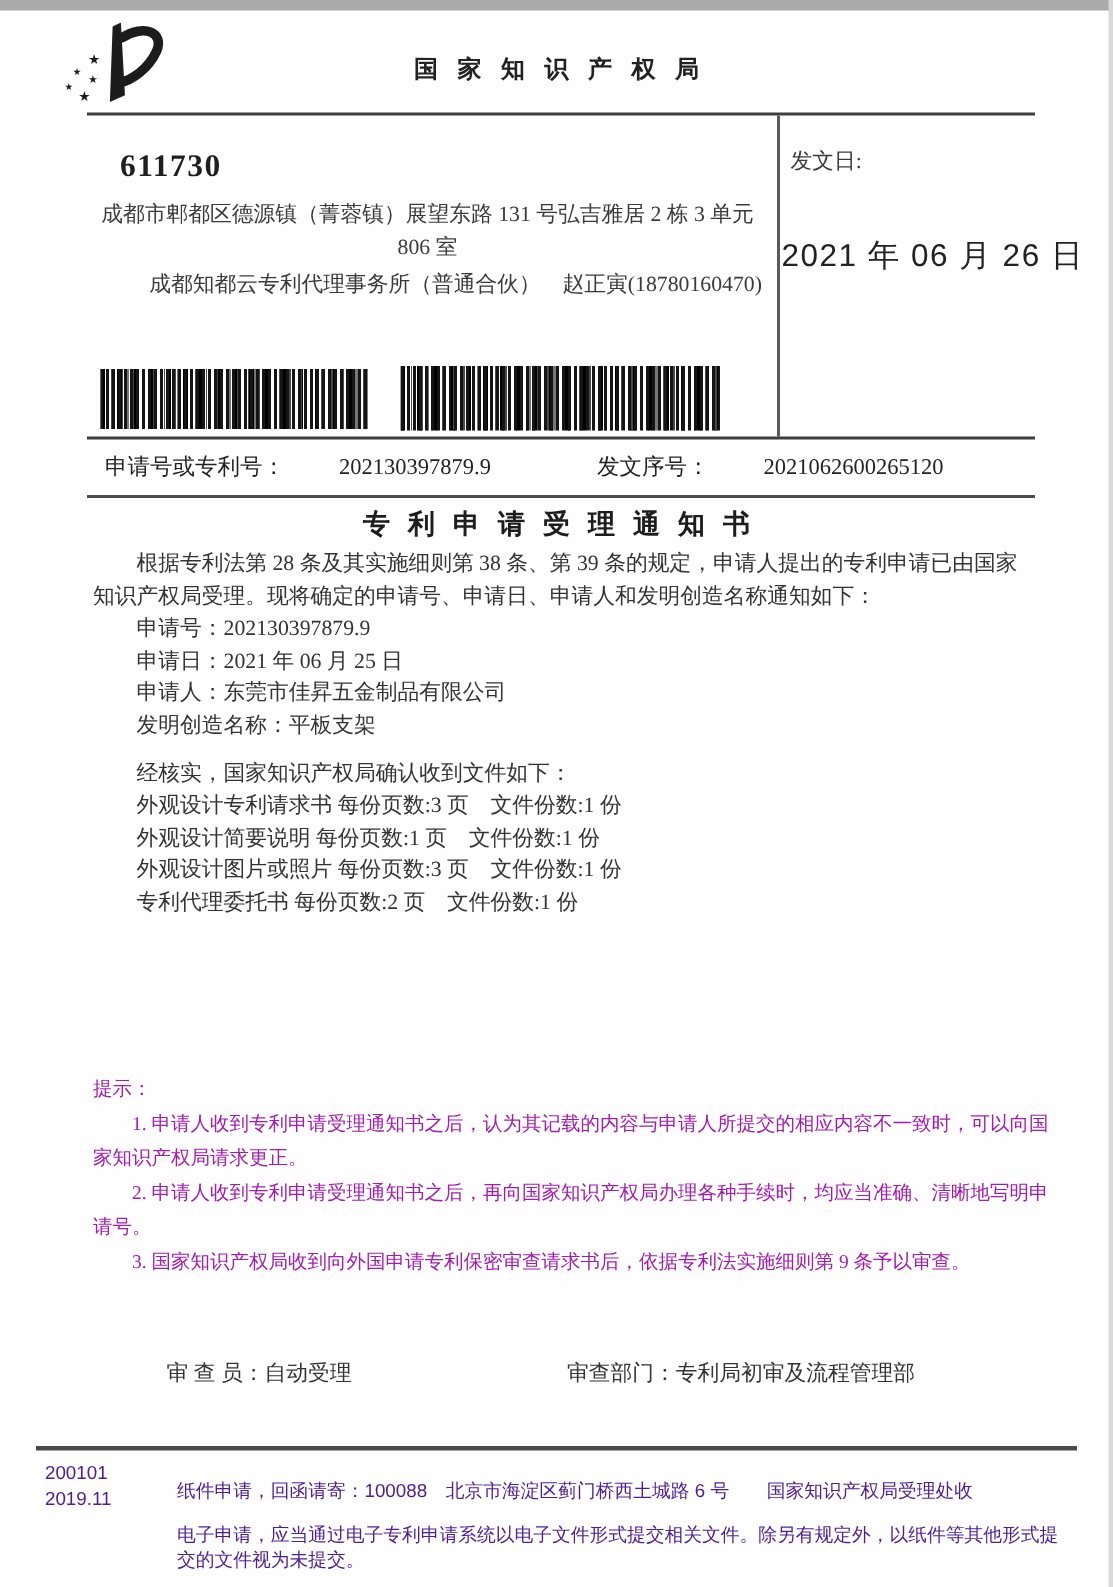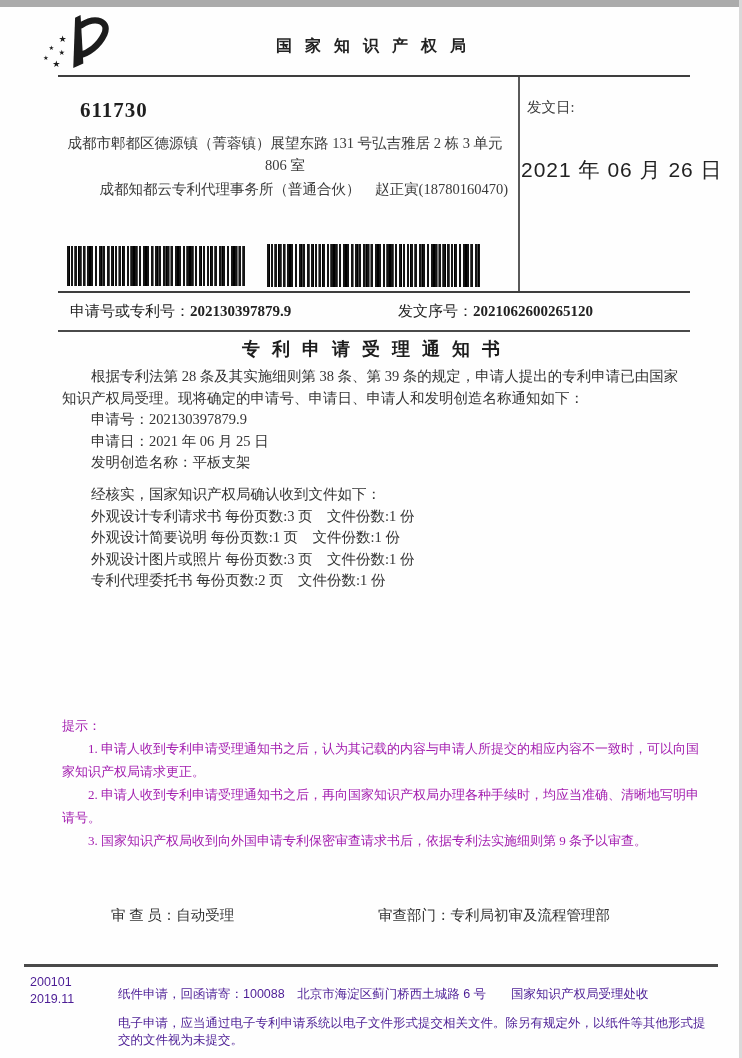--- a/index.html
+++ b/index.html
@@ -56,7 +56,7 @@
   .refs{position:absolute;top:302px;left:0;width:742px;font-size:15px;color:#222;}
   .refs .app{position:absolute;left:70px;top:0;}
   .refs .serial{position:absolute;left:398px;top:0;}
-  .refs .val{font-weight:bold;}
+  .refs .val{font-weight:normal;margin-left:36px;}
 
   
   .notice-title{

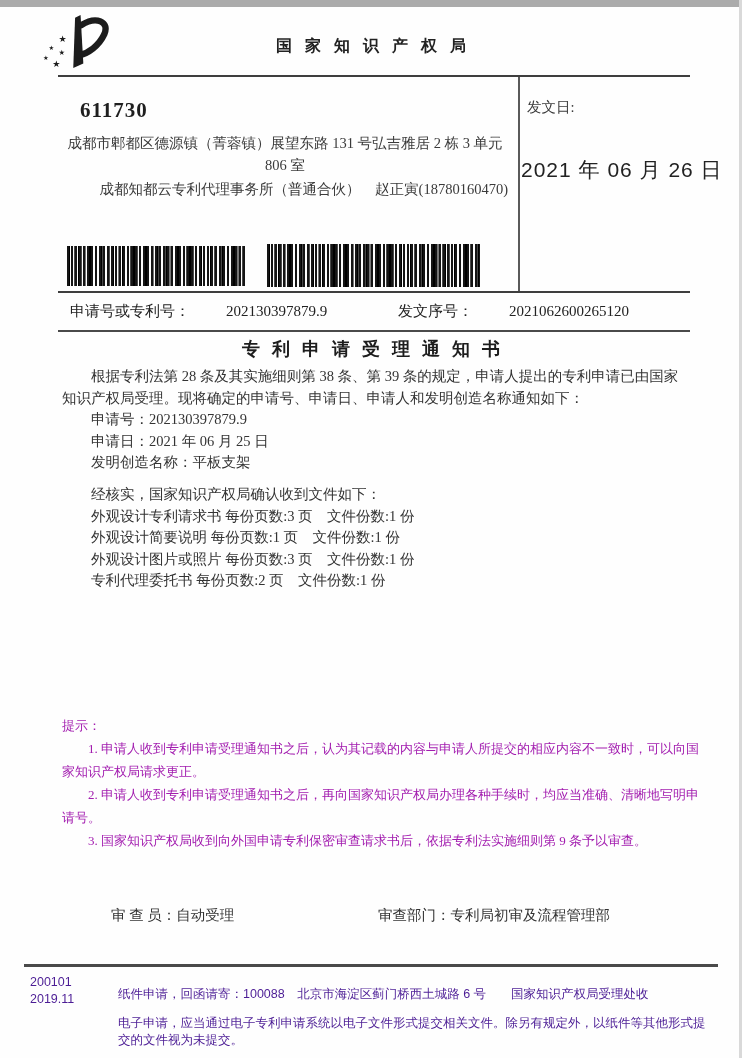--- a/index.html
+++ b/index.html
@@ -149,6 +149,7 @@
     <p>根据专利法第 28 条及其实施细则第 38 条、第 39 条的规定，申请人提出的专利申请已由国家知识产权局受理。现将确定的申请号、申请日、申请人和发明创造名称通知如下：</p>
     <p>申请号：202130397879.9</p>
     <p>申请日：2021 年 06 月 25 日</p>
+    <p>申请人：东莞市佳昇五金制品有限公司</p>
     <p>发明创造名称：平板支架</p>
     <p class="confirm">经核实，国家知识产权局确认收到文件如下：</p>
     <p>外观设计专利请求书 每份页数:3 页　文件份数:1 份</p>

